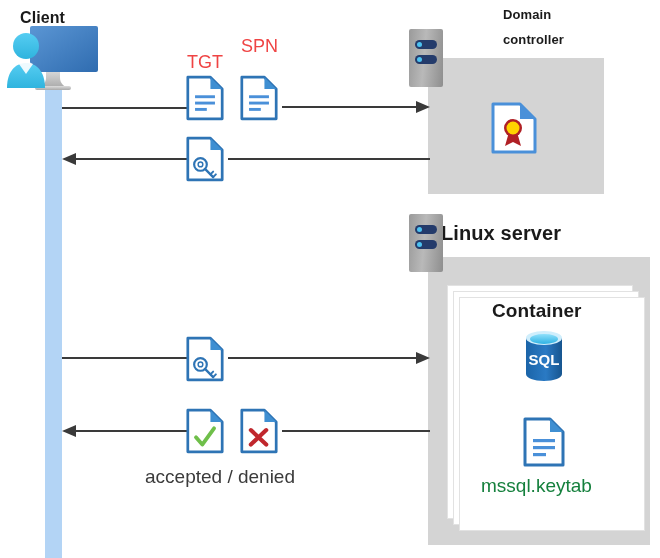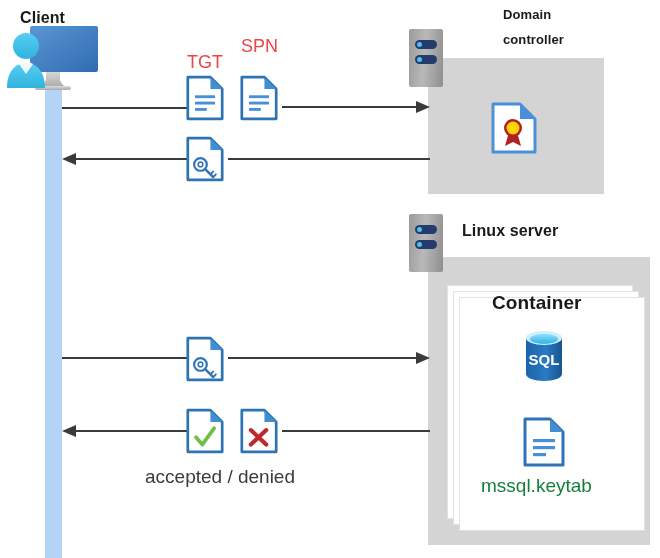--- a/index.html
+++ b/index.html
@@ -15,7 +15,7 @@
   }
   #client-title{left:20px;top:1px;font-size:16px;margin-top:8px;}
   #dc-title{left:462px;top:2px;font-size:13px;line-height:25px;width:160px;margin-left:41px;}
-  #linux-title{left:462px;top:222px;font-size:16px;}
+  #linux-title{left:441px;top:222px;font-size:20px;}
   #container-title{left:492px;top:292px;font-size:19px;font-weight:bold;}
   #keytab-label{left:481px;top:475px;font-size:19px;color:#15803d;}
   #accepted-denied{left:145px;top:466px;font-size:19px;color:#3b3b3b;text-align:center;}

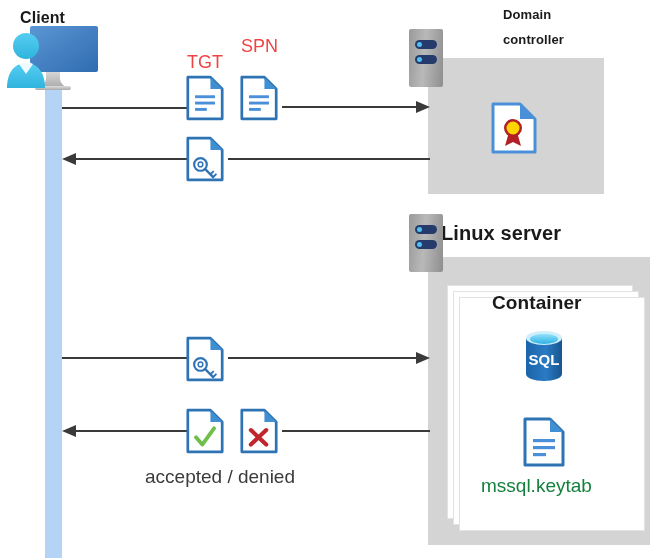--- a/index.html
+++ b/index.html
@@ -16,7 +16,7 @@
   #client-title{left:20px;top:1px;font-size:16px;margin-top:8px;}
   #dc-title{left:462px;top:2px;font-size:13px;line-height:25px;width:160px;margin-left:41px;}
   #linux-title{left:441px;top:222px;font-size:20px;}
-  #container-title{left:492px;top:292px;font-size:19px;font-weight:bold;}
+  #container-title{left:492px;top:300px;font-size:19px;font-weight:bold;}
   #keytab-label{left:481px;top:475px;font-size:19px;color:#15803d;}
   #accepted-denied{left:145px;top:466px;font-size:19px;color:#3b3b3b;text-align:center;}
   .doclabel{font-size:18px;color:#ef4444;}

